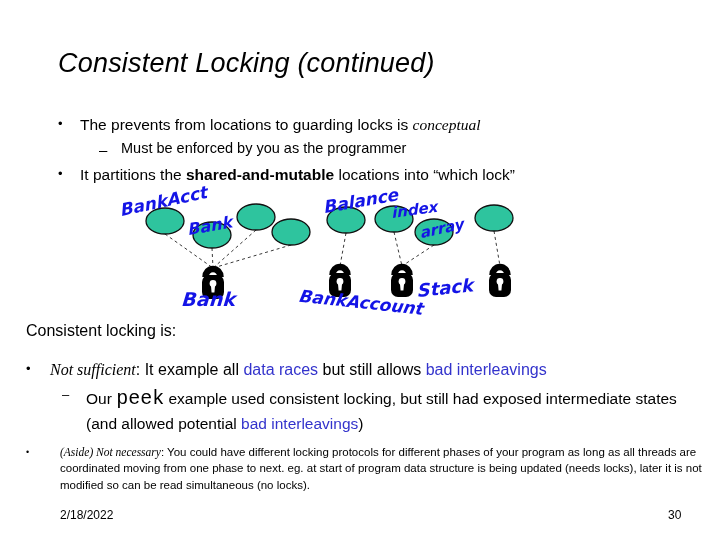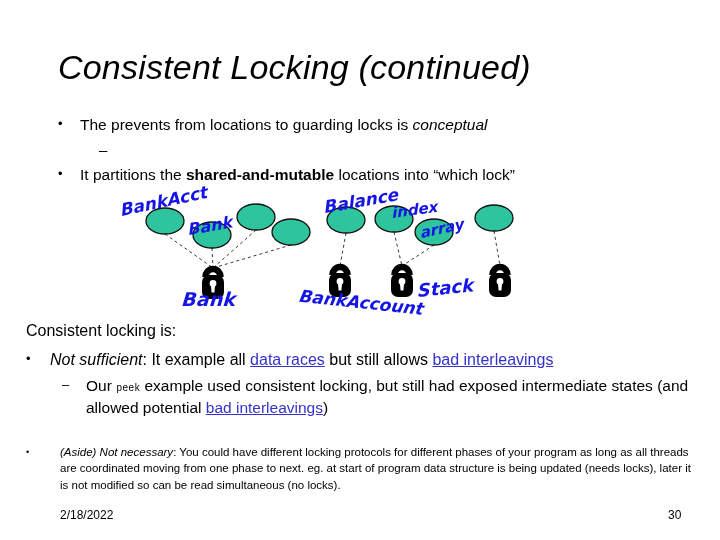--- a/index.html
+++ b/index.html
@@ -23,7 +23,7 @@
     left: 58px;
     top: 48px;
     width: 620px;
-    font-size: 34px;
+    font-size: 27px;
     font-style: italic;
     font-weight: normal;
     letter-spacing: 0.2px;

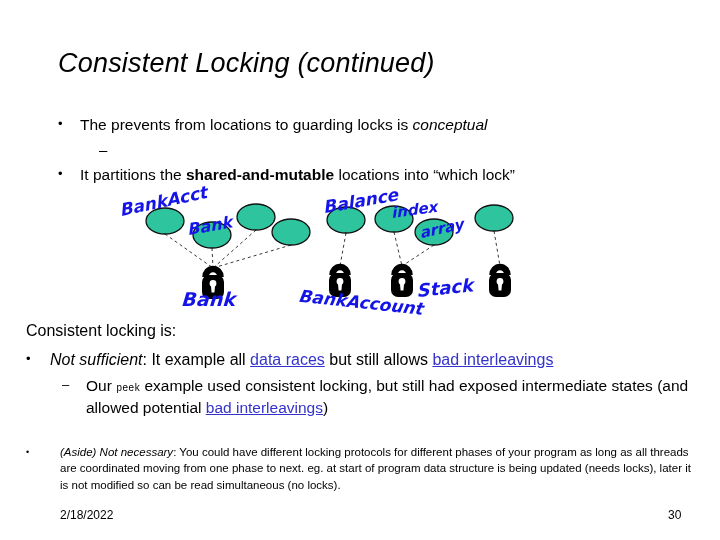--- a/index.html
+++ b/index.html
@@ -56,7 +56,7 @@
   }
   .bullet-mark.dash { font-size: 15px; }
   .bullet-text { flex: 1 1 auto; }
-  .it { font-style: italic; }
+  .it { font-style: italic; font-family: Liberation Serif, serif; }
   .bd { font-weight: bold; }
 
   

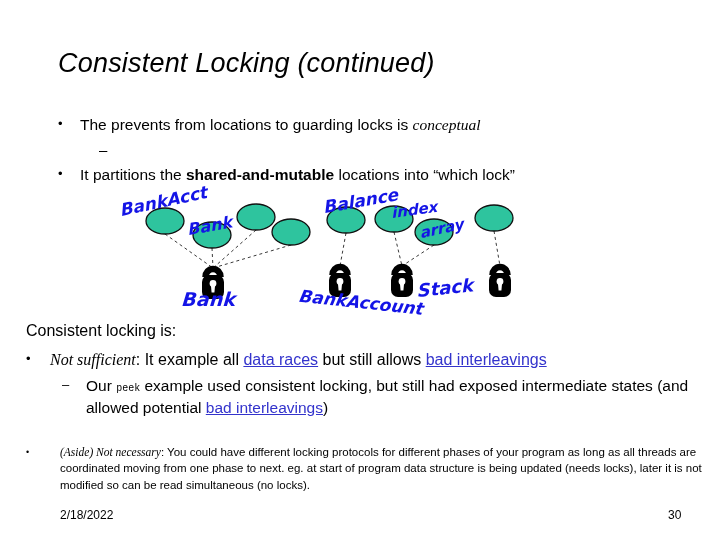--- a/index.html
+++ b/index.html
@@ -156,6 +156,7 @@
       </div>
       <div class="bullet-row lvl2">
         <div class="bullet-mark dash">–</div>
+        <div class="bullet-text"><span>Must be enforced by you as the programmer</span></div>
       </div>
       <div class="bullet-row lvl1">
         <div class="bullet-mark">•</div>

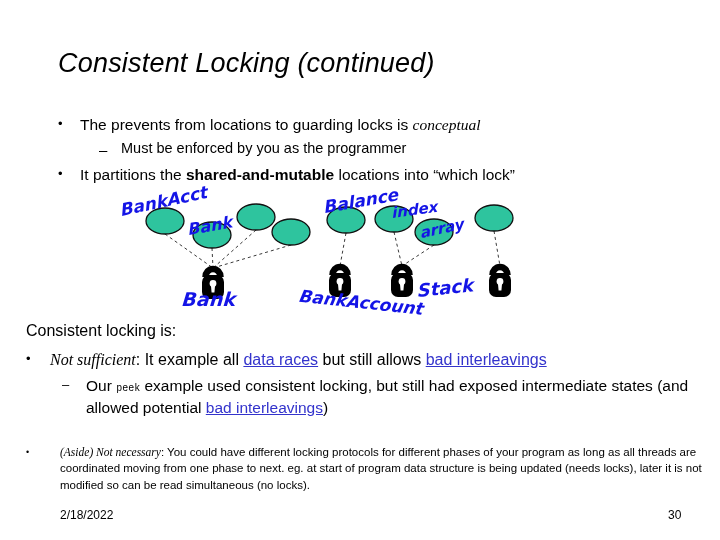--- a/index.html
+++ b/index.html
@@ -87,7 +87,7 @@
   }
   #lower-intro {
     font-size: 16px;
-    margin-bottom: 9px;
+    margin-bottom: 19px;
   }
   .lower-row {
     display: flex;

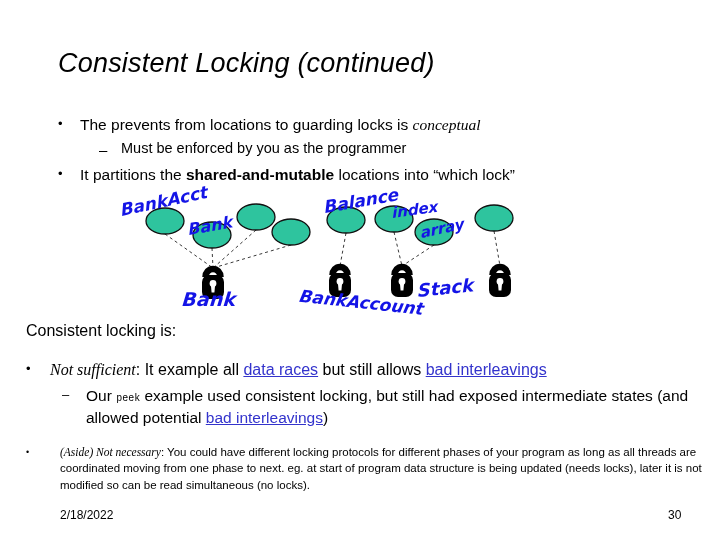--- a/index.html
+++ b/index.html
@@ -101,7 +101,7 @@
     font-size: 15.5px;
   }
   .lower-row .bullet-mark { width: 24px; flex: 0 0 24px; }
-  .lnk { color: #3333CC; text-decoration: underline; }
+  .lnk { color: #3333CC; }
   .mono {
     font-family: "Liberation Mono", "DejaVu Sans Mono", monospace;
     font-size: 10px;

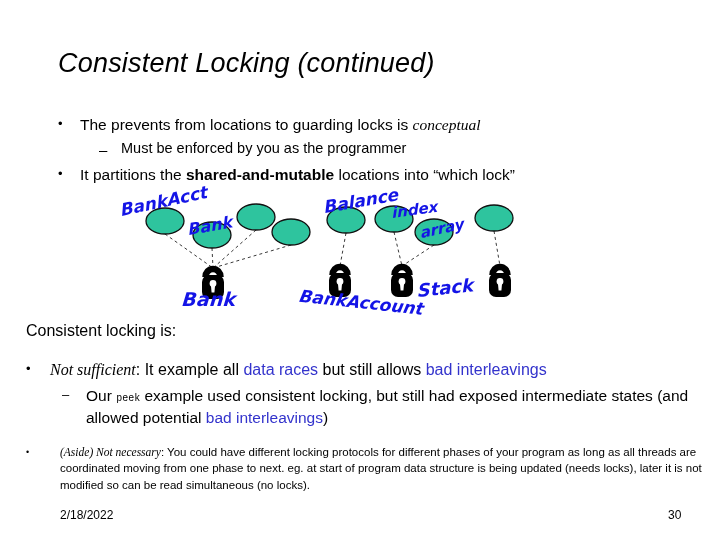--- a/index.html
+++ b/index.html
@@ -104,7 +104,7 @@
   .lnk { color: #3333CC; }
   .mono {
     font-family: "Liberation Mono", "DejaVu Sans Mono", monospace;
-    font-size: 10px;
+    font-size: 20px;
   }
 
   

